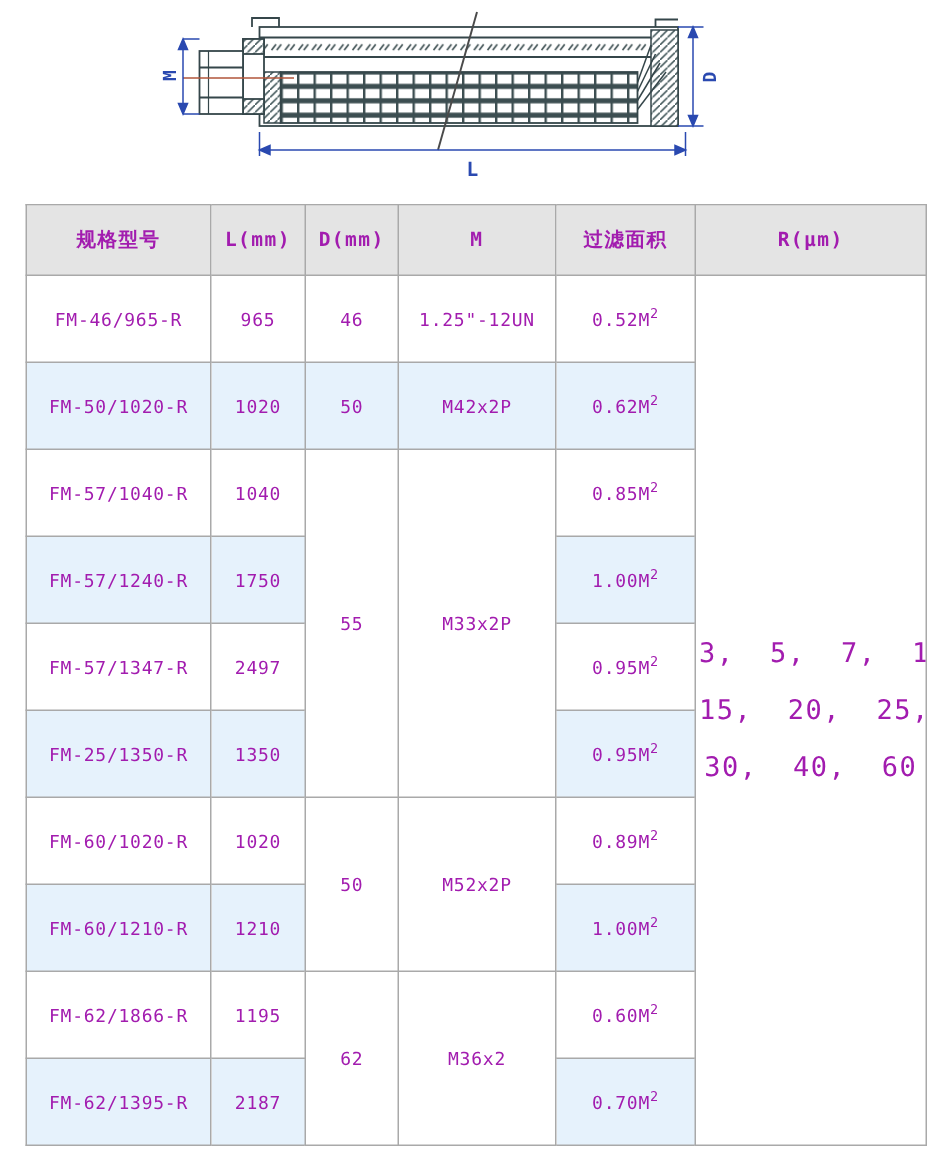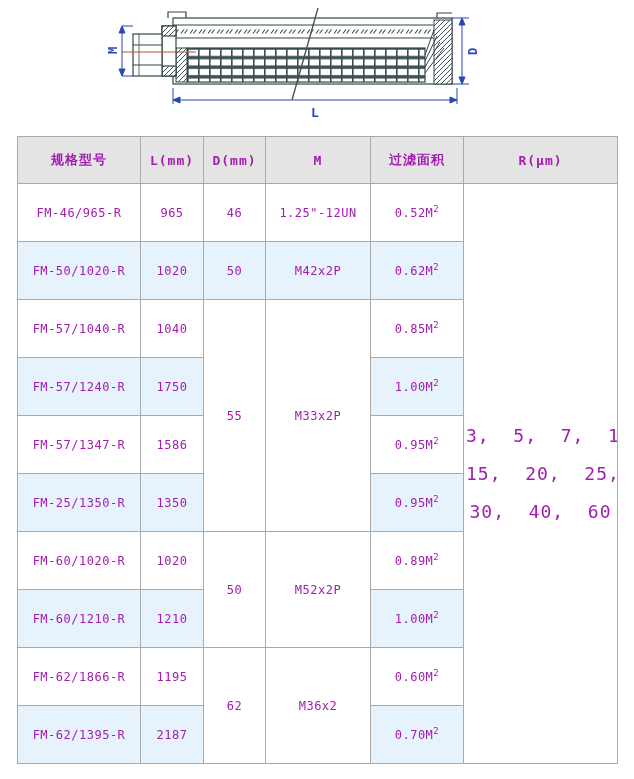--- a/index.html
+++ b/index.html
@@ -154,7 +154,7 @@
       </tr>
       <tr>
         <td>FM-57/1347-R</td>
-        <td>1586</td>
+        <td>2497</td>
         <td class="area"><span>0.95M</span><sup>2</sup></td>
       </tr>
       <tr>

